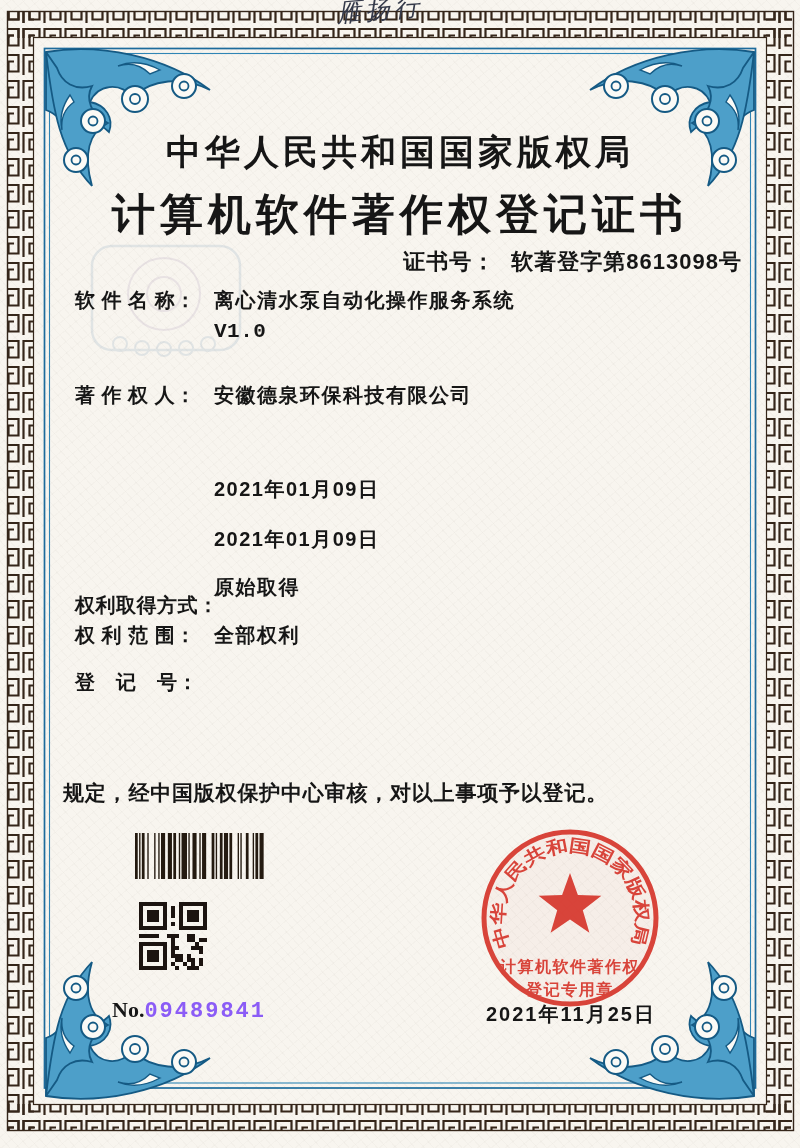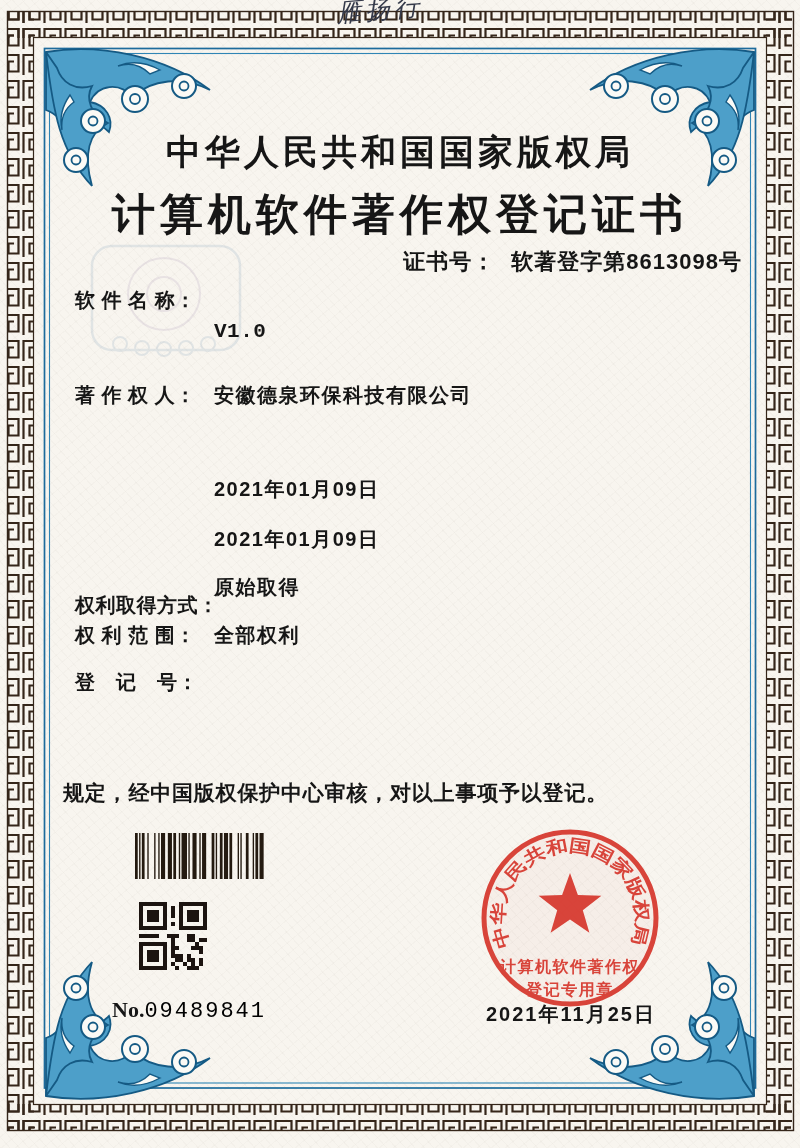--- a/index.html
+++ b/index.html
@@ -117,6 +117,7 @@
   </div>
 
   <div class="abs lbl z3" style="top:287px">软 件 名 称：</div>
+  <div class="abs val z3" style="top:287px">离心清水泵自动化操作服务系统</div>
   <div class="abs val mono z3" style="top:320px">V1.0</div>
 
   <div class="abs lbl z3" style="top:382px">著 作 权 人：</div>

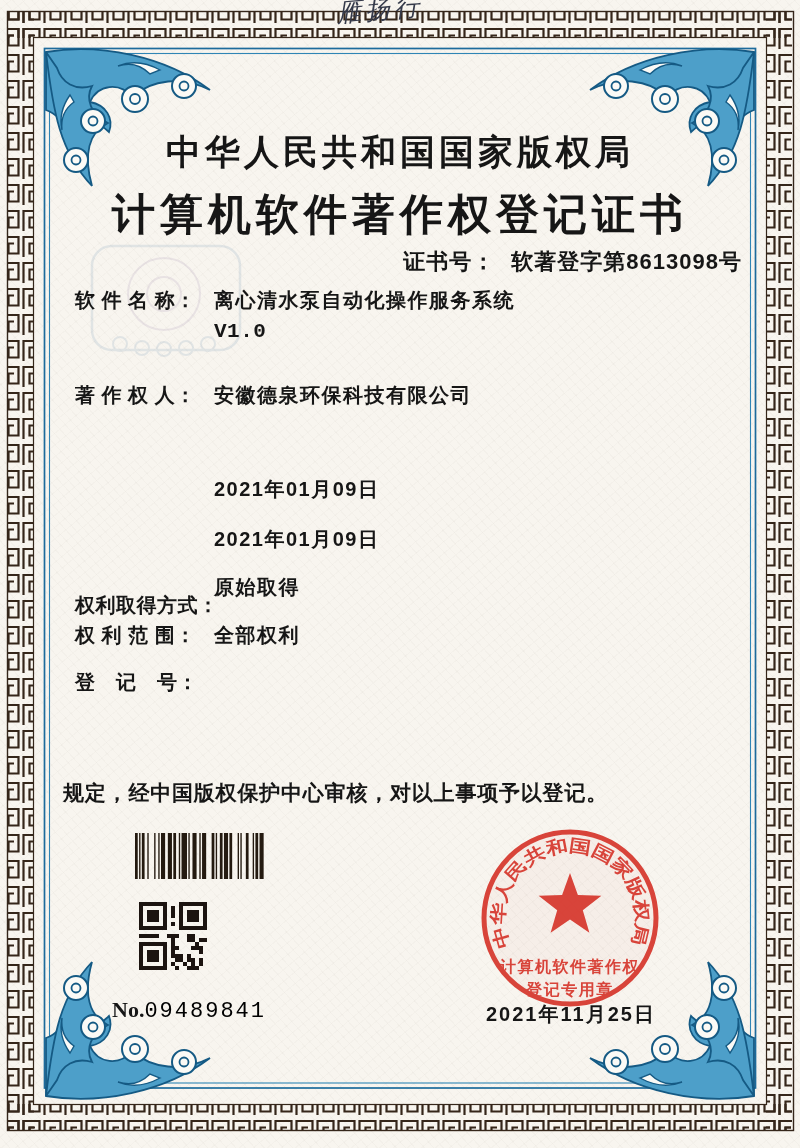--- a/index.html
+++ b/index.html
@@ -43,7 +43,7 @@
   .serial{left:112px;top:997px;display:flex;align-items:baseline;white-space:nowrap;}
   .serial .no{font-family:"Liberation Serif","DejaVu Serif",serif;font-weight:700;font-size:22px;}
   .serial .num{font-family:"Liberation Mono","DejaVu Sans Mono",monospace;font-size:22px;
-    font-weight:400;color:#000000;letter-spacing:2px;}
+    font-weight:700;color:#8b5cf6;letter-spacing:2px;}
   .issue-date{left:486px;top:1001px;font-weight:700;font-size:20px;letter-spacing:2px;white-space:nowrap;}
   svg text{font-family:"Liberation Sans","DejaVu Sans",sans-serif;}
 </style>

